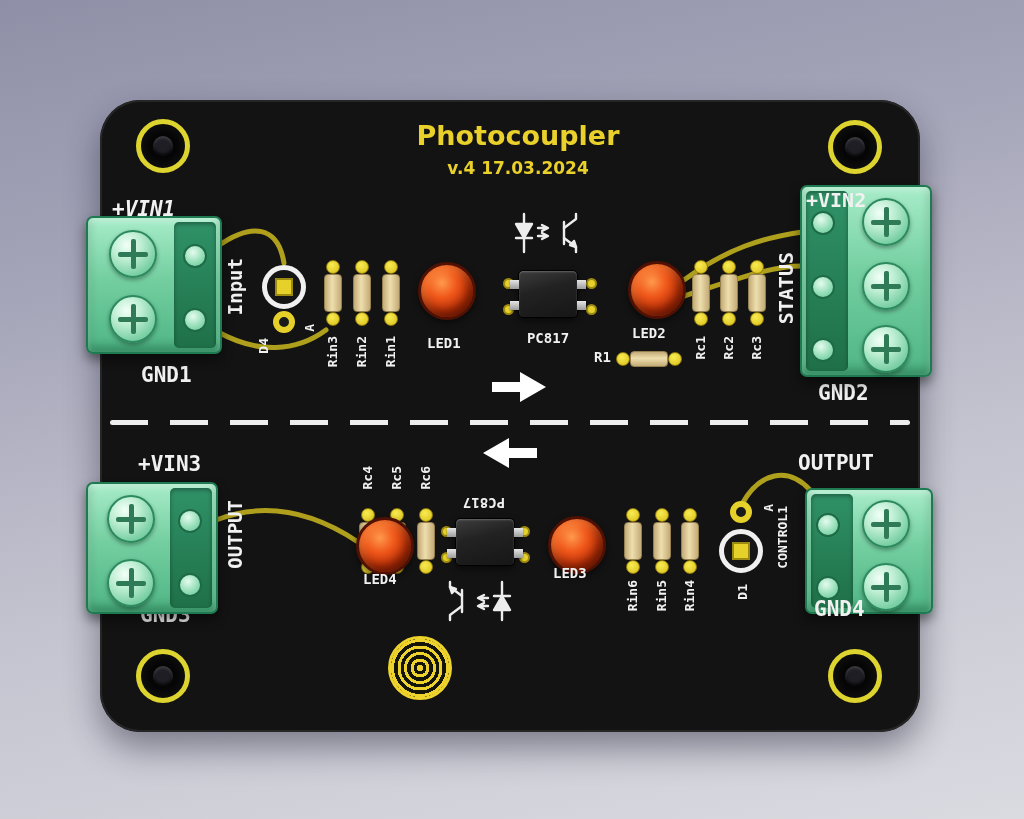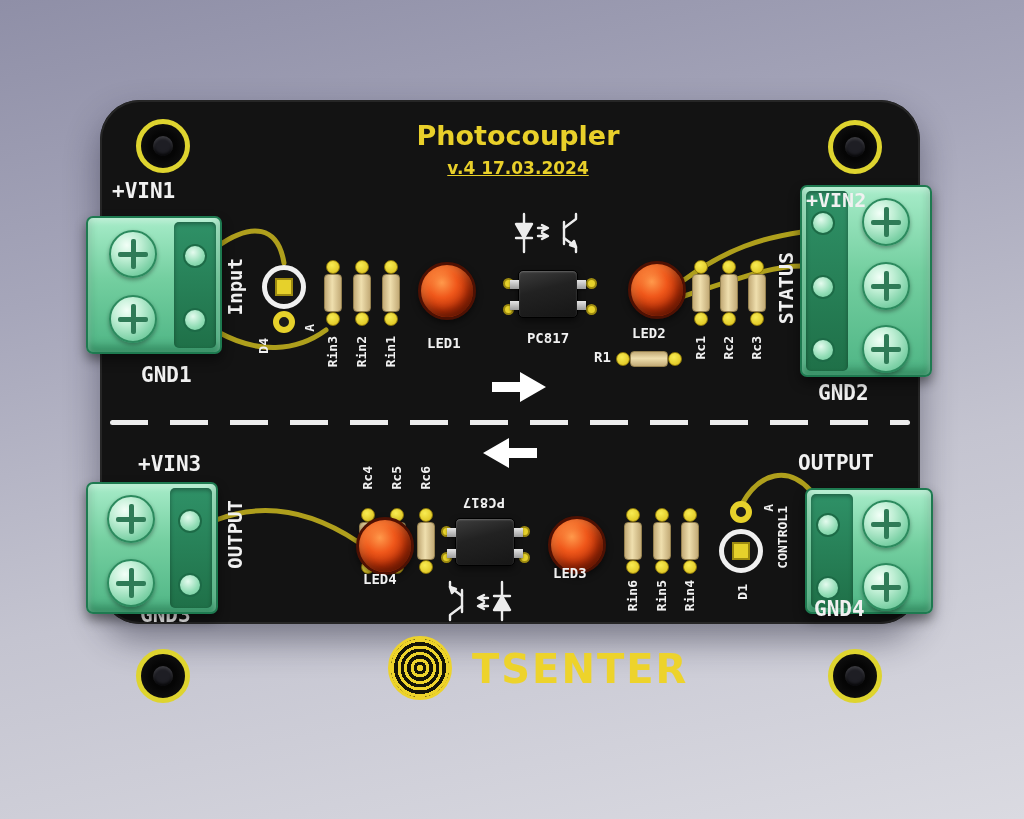--- a/index.html
+++ b/index.html
@@ -10,7 +10,7 @@
     position: relative;
   }
   .board {
-    position:absolute; left:100px; top:100px; width:820px; height:524px;
+    position:absolute; left:100px; top:100px; width:820px; height:632px;
     background:#131313; border-radius:40px;
     box-shadow: 0 16px 34px rgba(25,25,45,.45), inset 0 0 0 2px #262626;
   }

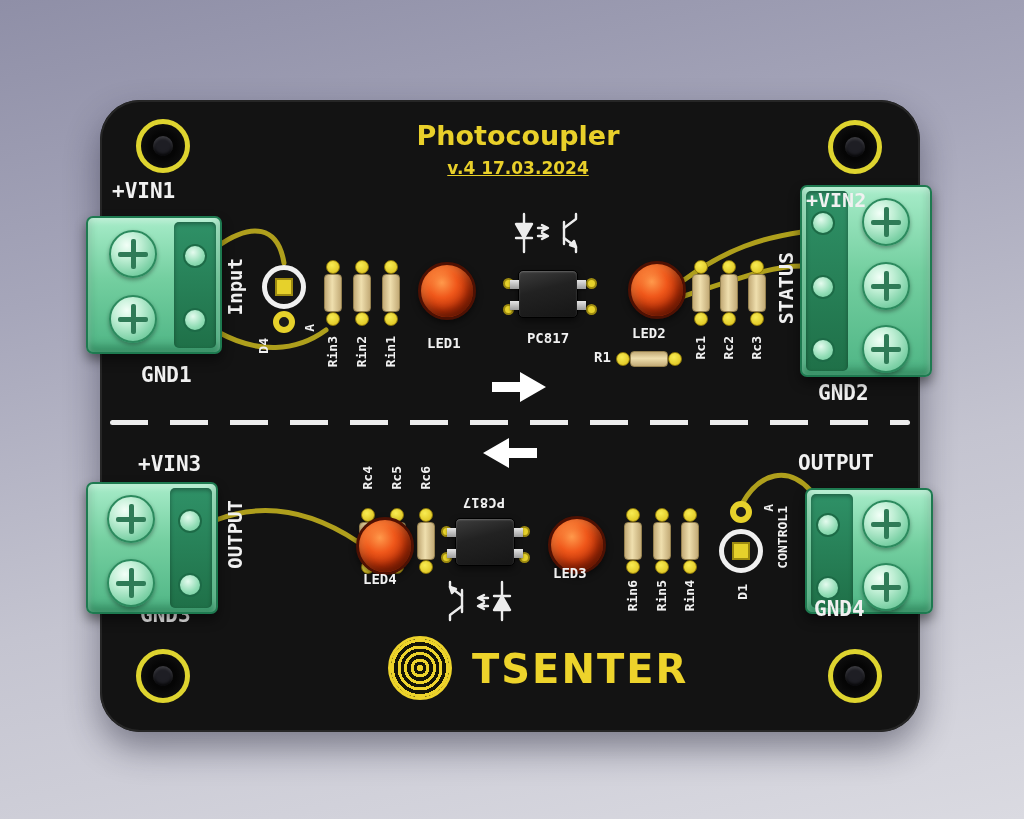--- a/index.html
+++ b/index.html
@@ -98,7 +98,7 @@
   <div class="hole" style="left:728px;top:549px;"></div>
 
   <div class="lbl ylbl title" style="left:288px;top:22px;width:260px;font-size:27px;">Photocoupler</div>
-  <div class="lbl ylbl title" style="left:288px;top:60px;width:260px;font-size:17px;text-decoration:underline;">v.4 17.03.2024</div>
+  <div class="lbl ylbl title" style="left:288px;top:60px;width:260px;font-size:17px;">v.4 17.03.2024</div>
 
   <div class="lbl front" style="left:12px;top:80px;font-size:21px;">+VIN1</div>
   <div class="lbl" style="left:41px;top:264px;font-size:21px;">GND1</div>

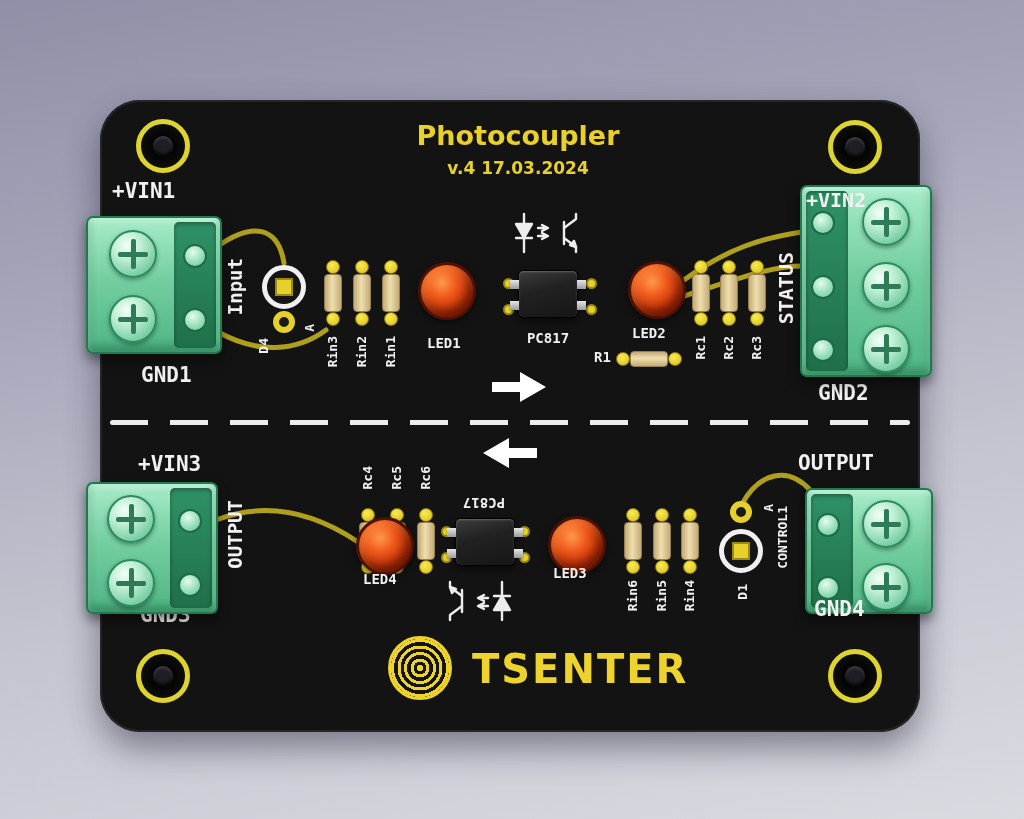--- a/index.html
+++ b/index.html
@@ -100,7 +100,7 @@
   <div class="lbl ylbl title" style="left:288px;top:22px;width:260px;font-size:27px;">Photocoupler</div>
   <div class="lbl ylbl title" style="left:288px;top:60px;width:260px;font-size:17px;">v.4 17.03.2024</div>
 
-  <div class="lbl front" style="left:12px;top:80px;font-size:21px;">+VIN1</div>
+  <div class="lbl front" style="left:12px;top:98px;font-size:21px;font-style:italic;">+VIN1</div>
   <div class="lbl" style="left:41px;top:264px;font-size:21px;">GND1</div>
   <div class="silk-line" style="left:118px;top:156px;height:78px;"></div>
   <div class="lbl vtext" style="left:126px;top:158px;font-size:19px;">Input</div>

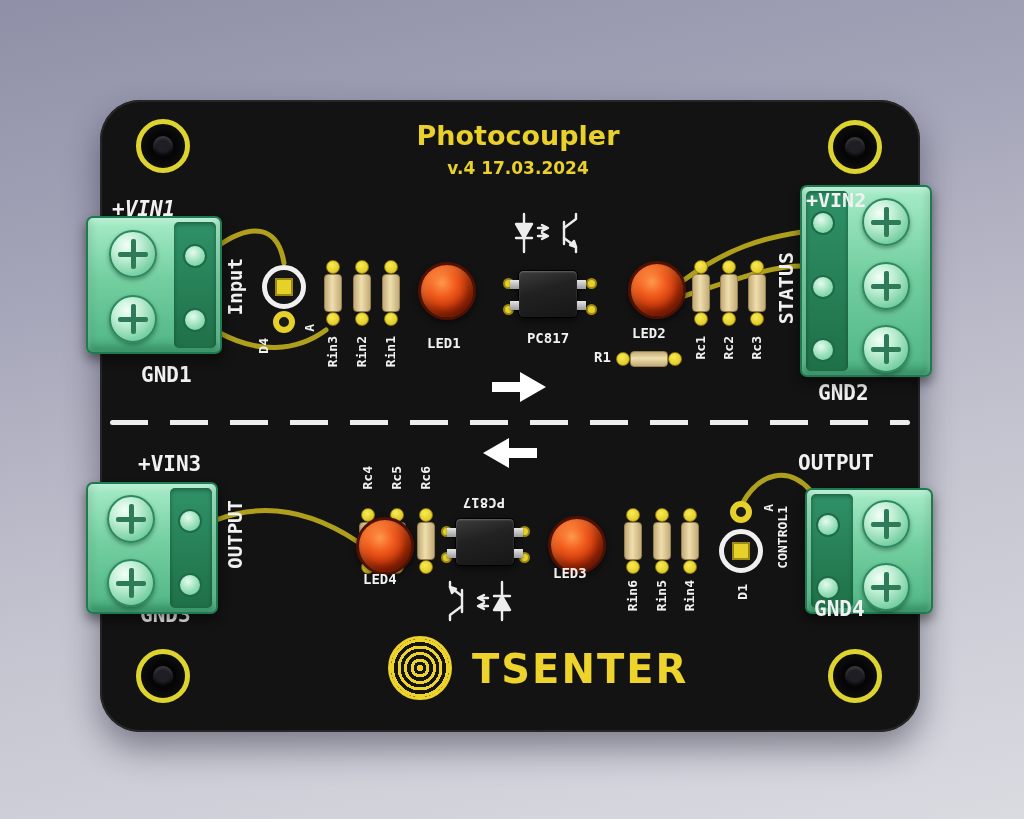--- a/index.html
+++ b/index.html
@@ -285,7 +285,6 @@
   <div class="lbl" style="left:698px;top:352px;font-size:21px;">OUTPUT</div>
 
   <div class="logo-disc" style="left:288px;top:536px;"></div>
-  <div class="brand" style="left:372px;top:546px;">TSENTER</div>
 
   <div class="lbl" style="left:40px;top:504px;font-size:21px;z-index:1;">GND3</div>
 

